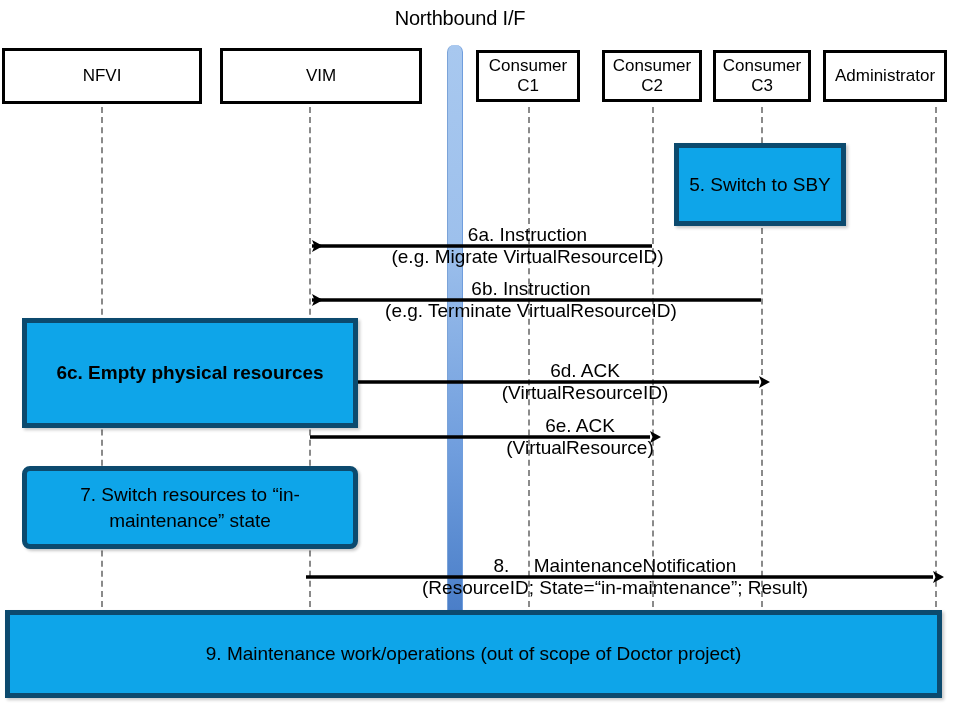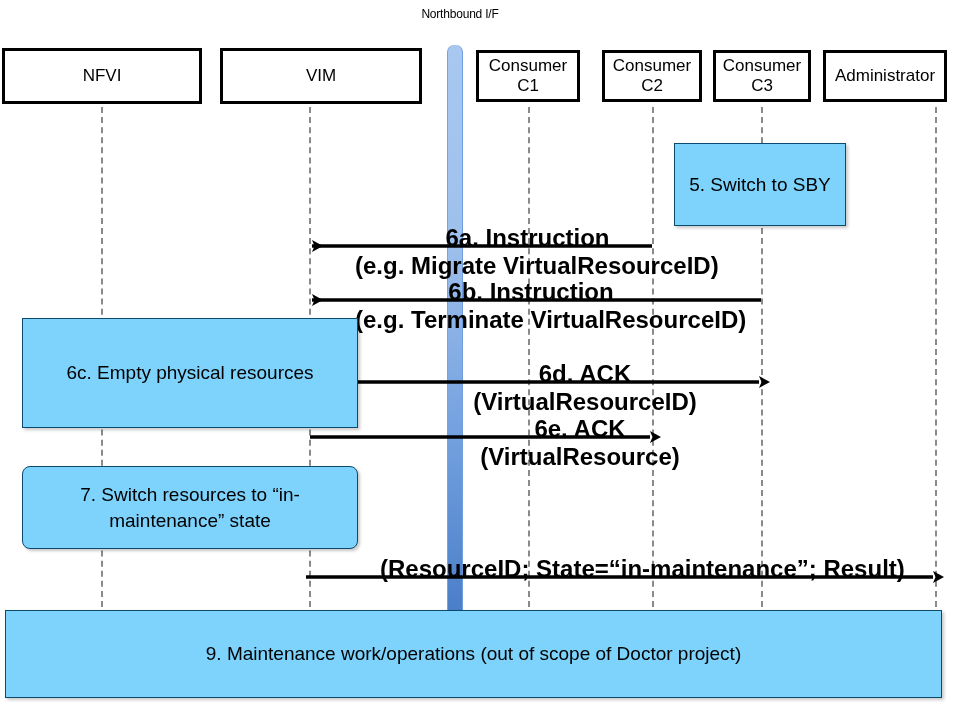--- a/index.html
+++ b/index.html
@@ -26,7 +26,7 @@
     top: 7px;
     width: 920px;
     text-align: center;
-    font-size: 12px;
+    font-size: 20px;
     letter-spacing: -0.2px;
     white-space: nowrap;
   }

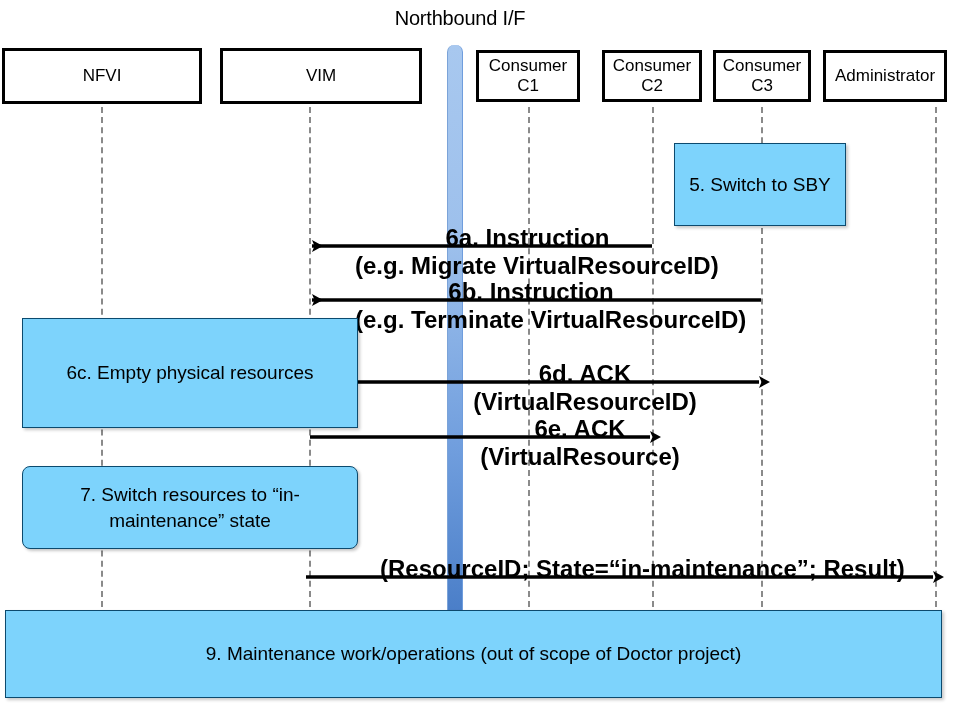--- a/index.html
+++ b/index.html
@@ -68,8 +68,8 @@
   .note-box {
     position: absolute;
     box-sizing: border-box;
-    border: 1px solid #0c4a6e;
-    background: #7dd3fc;
+    border: 5px solid #0c4a6e;
+    background: #0ea5e9;
     display: flex;
     align-items: center;
     justify-content: center;

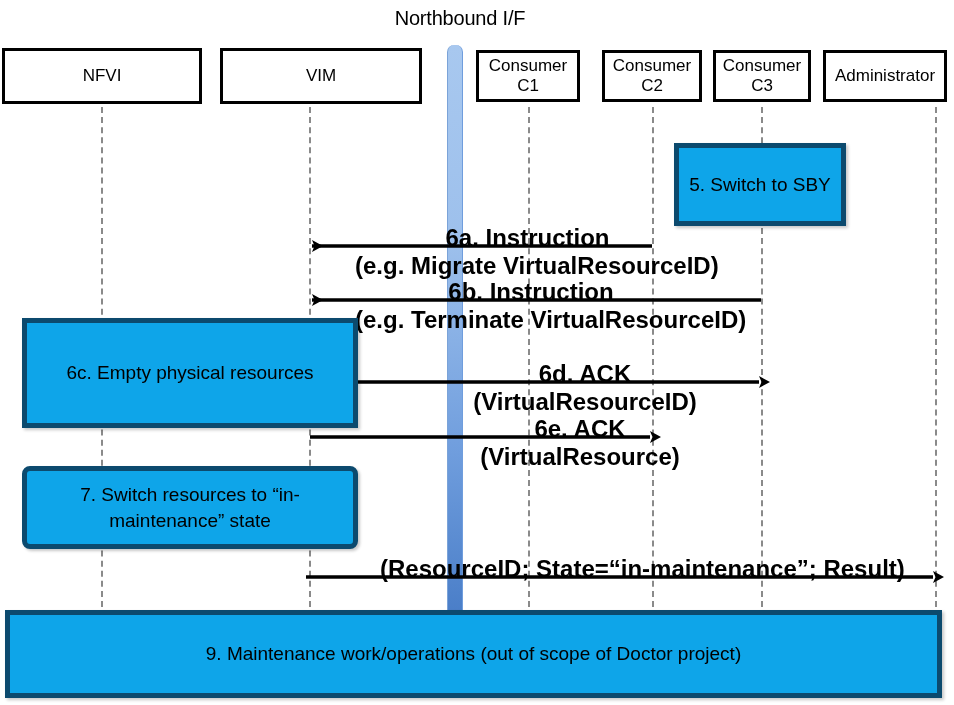--- a/index.html
+++ b/index.html
@@ -93,11 +93,10 @@
   
   .msg-label {
     position: absolute;
-    font-size: 24px;
+    font-size: 19px;
     line-height: 1.18;
     white-space: nowrap;
     text-align: center;
-    font-weight: bold;
   }
   .msg-label .msg-line { display: block; }
 </style>

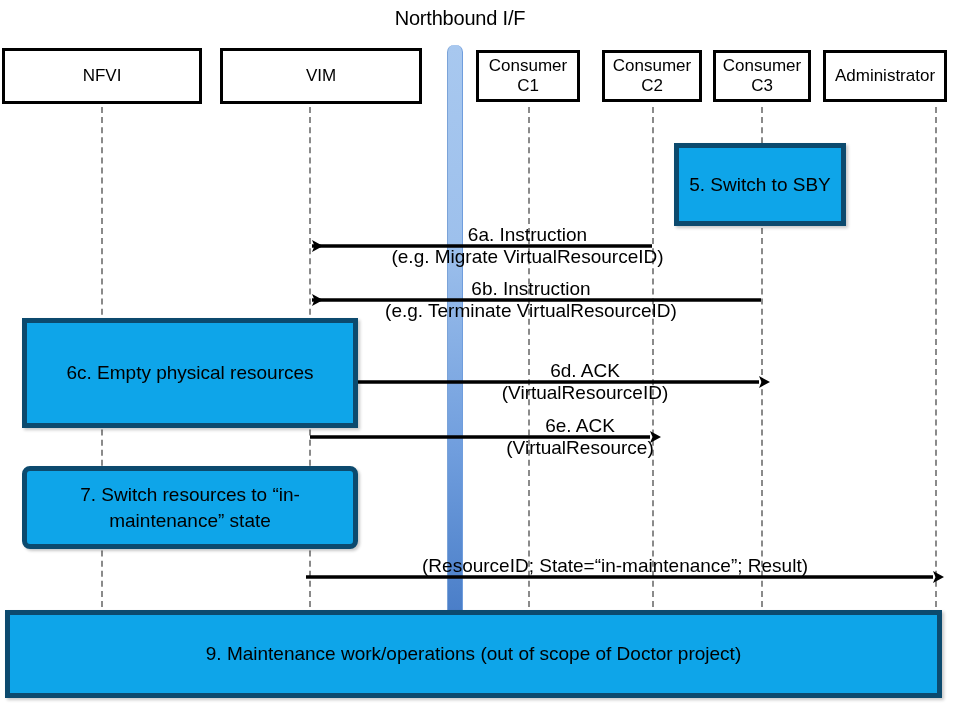--- a/index.html
+++ b/index.html
@@ -201,7 +201,7 @@
     </span>
   </div>
 
-  <div class="note-box" style="left:22px; top:318px; width:336px; height:110px;">
+  <div class="note-box" style="left:22px; top:318px; width:336px; height:110px;font-weight:bold;">
     <span>
       <span class="msg-line">6c. Empty physical resources</span>
     </span>

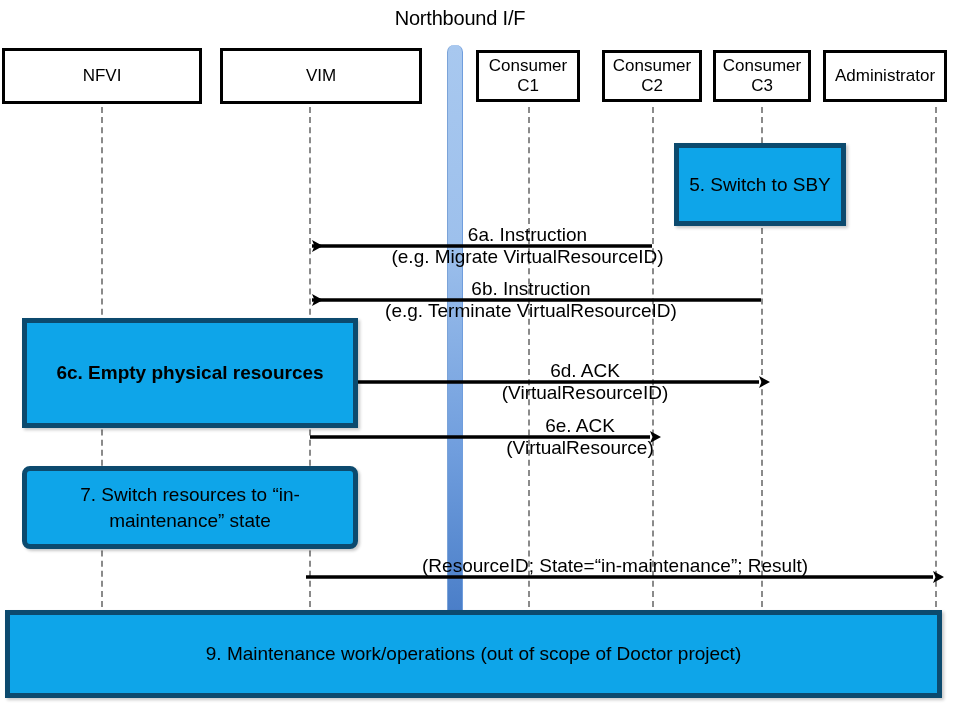--- a/index.html
+++ b/index.html
@@ -191,6 +191,7 @@
   </div>
 
   <div class="msg-label" style="left:380px; top:555px; width:470px;">
+    <span class="msg-line">8.  MaintenanceNotification</span>
     <span class="msg-line">(ResourceID; State=“in-maintenance”; Result)</span>
   </div>
 

